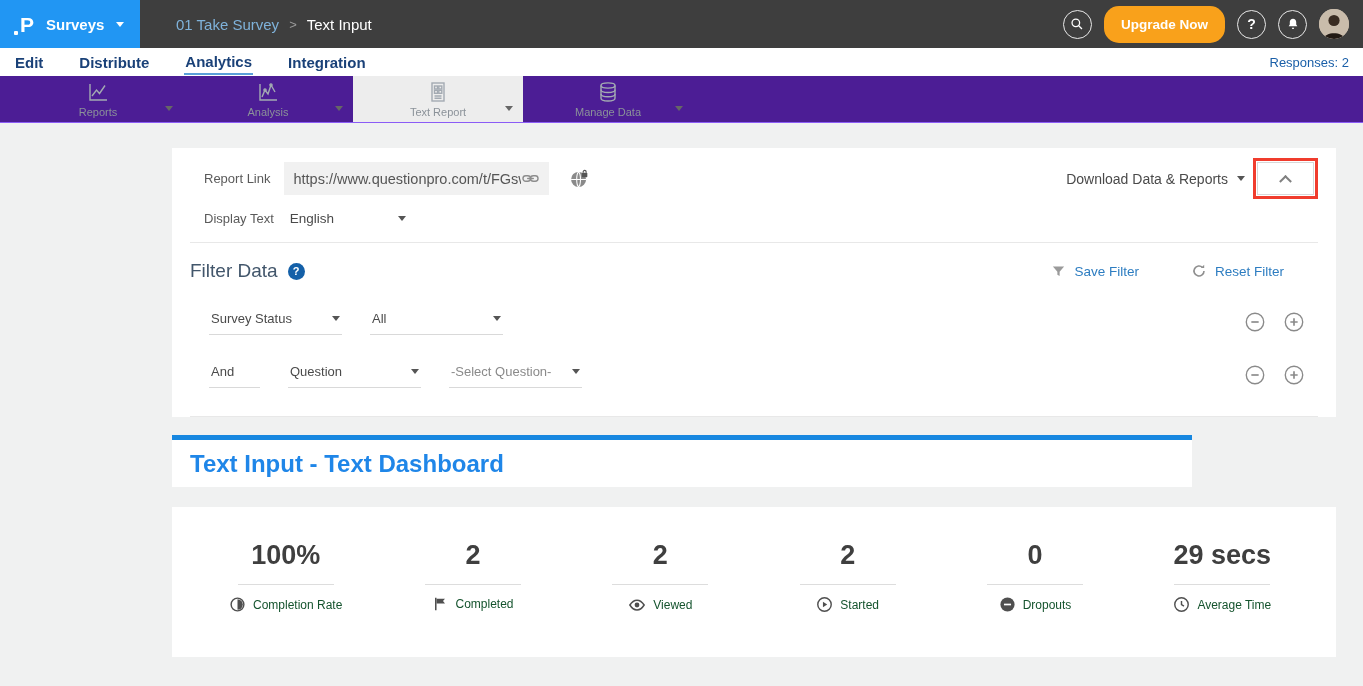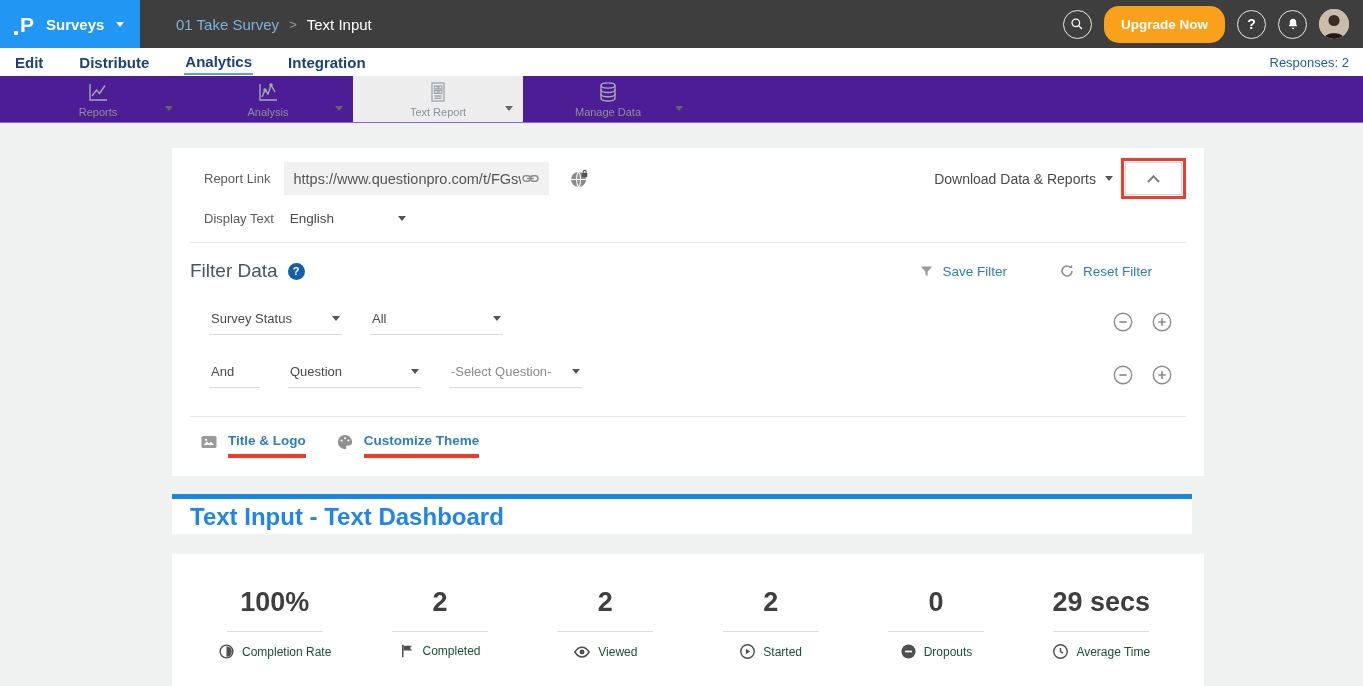--- a/index.html
+++ b/index.html
@@ -40,7 +40,7 @@
   .tab-caret .caret { border-top-color:#666; }
 
   
-  .card { width:1032px; margin-left:172px; background:#fff; }
+  .card { width:1164px; margin-left:172px; background:#fff; }
   .card1 { margin-top:25px; }
 
   .row-link { display:flex; align-items:center; padding:14px 22px 6px 32px; }

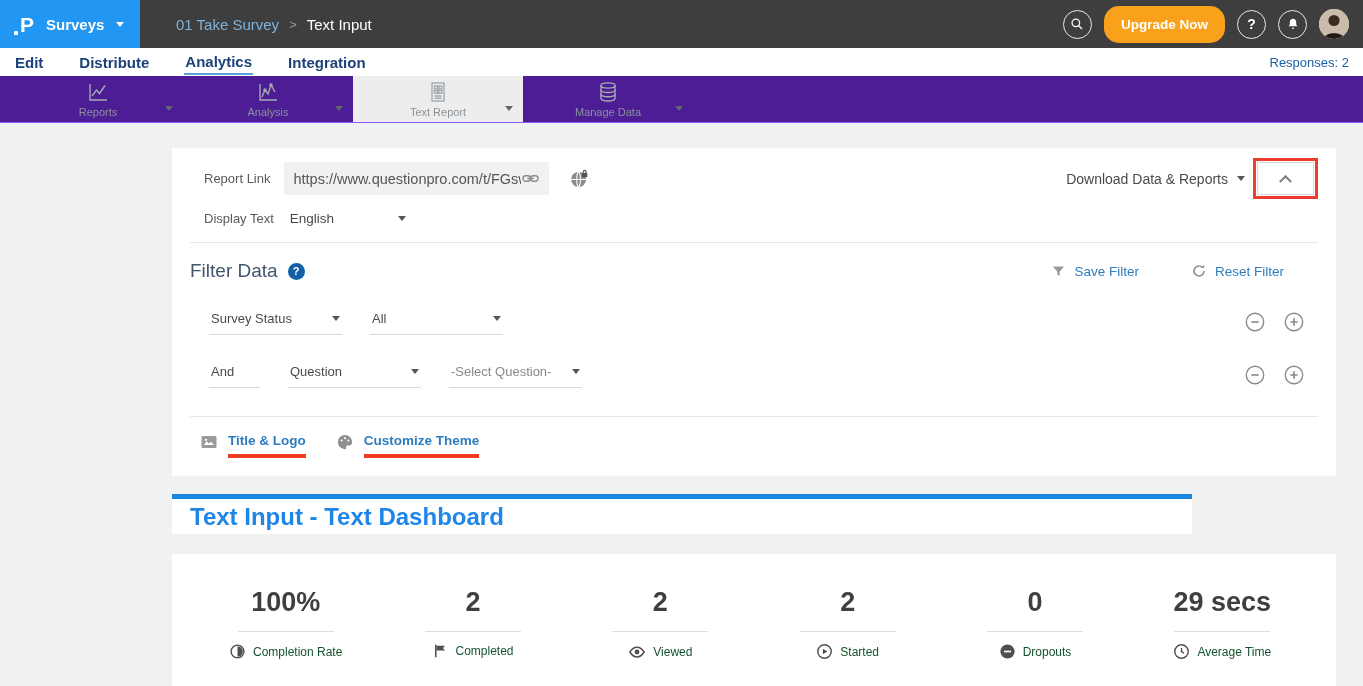--- a/index.html
+++ b/index.html
@@ -295,22 +295,6 @@
 
   <div class="divider"></div>
 
-  <div class="links-row">
-    <svg width="18" height="18" viewBox="0 0 24 24">
-        <rect x="2" y="4" width="20" height="16" rx="2" fill="#9a9a9a"></rect>
-        <path d="M5 16l4-5 3 3 2.5-2.5L19 16z" fill="#fff"></path>
-        <circle cx="8" cy="9" r="1.5" fill="#fff"></circle>
-      </svg>
-    <span class="red-underline">Title &amp; Logo</span>
-    <span class="pal-gap"></span>
-    <svg width="18" height="18" viewBox="0 0 24 24">
-        <path d="M12 2.5a9.5 9.5 0 1 0 0 19c1.6 0 2.2-1 1.6-2.1-.7-1.3.1-2.9 1.7-2.9h2.2c2.2 0 4-1.8 4-4C21.5 6.7 17.2 2.5 12 2.5z" fill="#8f8f8f"></path>
-        <circle cx="7.5" cy="10" r="1.4" fill="#fff"></circle>
-        <circle cx="12" cy="7" r="1.4" fill="#fff"></circle>
-        <circle cx="16.5" cy="10" r="1.4" fill="#fff"></circle>
-      </svg>
-    <span class="red-underline">Customize Theme</span>
-  </div>
 </div>
 
 <div class="blue-bar"></div>

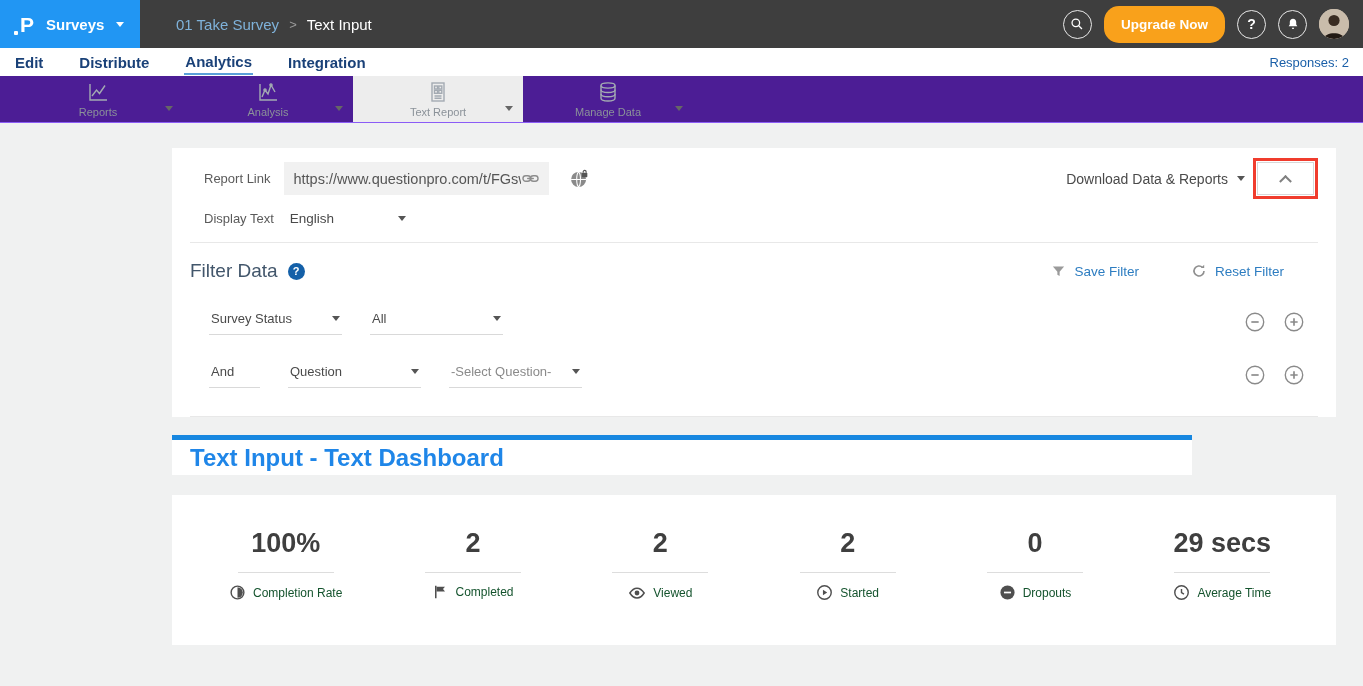--- a/index.html
+++ b/index.html
@@ -81,7 +81,7 @@
   .pal-gap { width:10px; }
 
   .blue-bar { width:1020px; margin:18px 0 0 172px; height:5px; background:#1787e0; }
-  .title-card { width:1020px; margin-left:172px; background:#fff; height:35px; display:flex; align-items:center; padding-left:18px; }
+  .title-card { width:1020px; margin-left:172px; background:#fff; height:47px; display:flex; align-items:center; padding-left:18px; }
   .dash-title { color:#1f86e8; font-size:24px; font-weight:700; }
 
   .stats-card { margin-top:20px; height:150px; padding-top:33px; }

